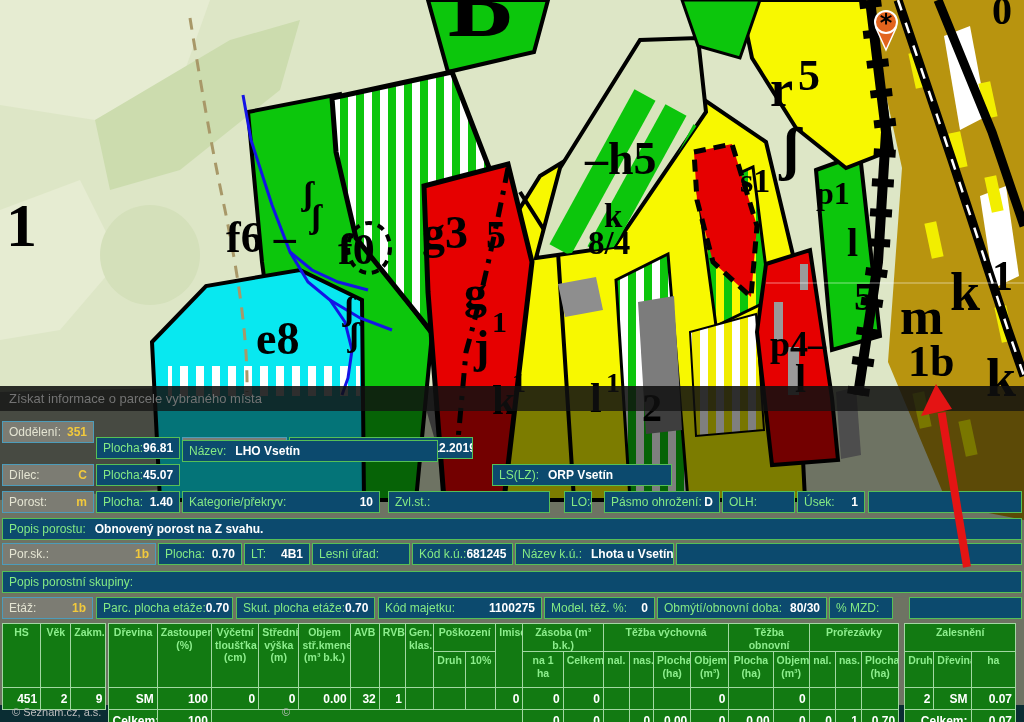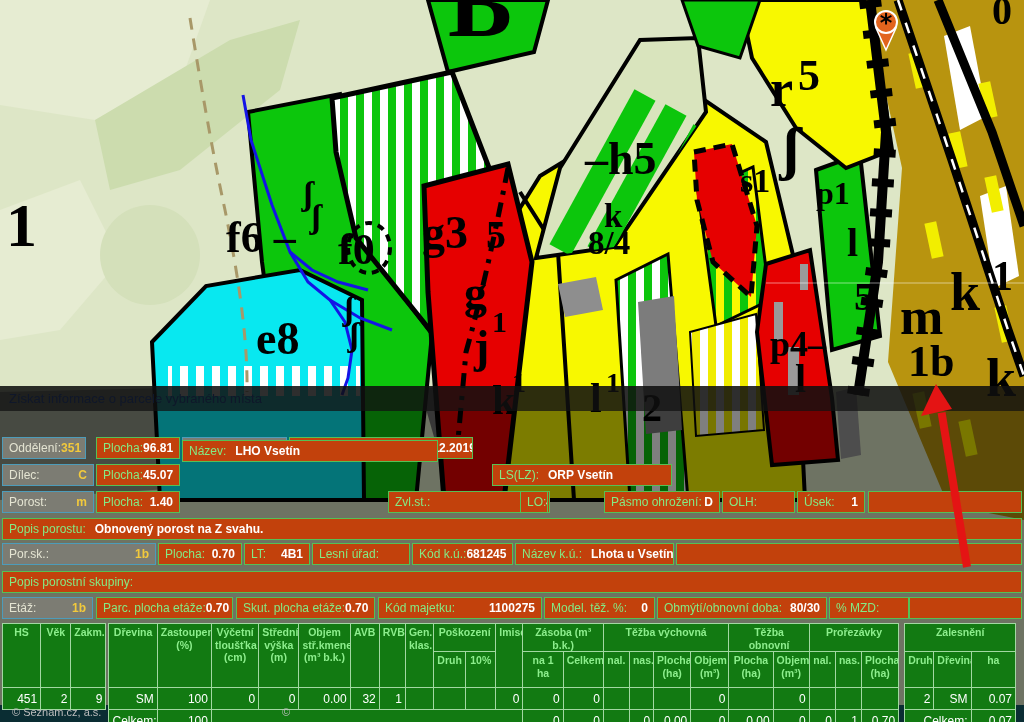--- a/index.html
+++ b/index.html
@@ -9,7 +9,7 @@
   #map text{font-family:"Liberation Serif",serif;font-weight:bold;fill:#000}
   #overlay{position:absolute;left:0;top:386px;width:1024px;height:336px;background:rgba(0,0,0,.50)}
   #titlebar{position:absolute;left:0;top:386px;width:1024px;height:25px;background:rgba(18,18,18,.74);
-            color:#0f172a;font-size:13px;display:flex;align-items:center;padding-left:9px;box-sizing:border-box}
+            color:#737373;font-size:13px;display:flex;align-items:center;padding-left:9px;box-sizing:border-box}
   .fbox{position:absolute;height:22px;box-sizing:border-box;display:flex;align-items:center;
         justify-content:space-between;padding:0 6px;font-size:12px;white-space:nowrap;overflow:hidden}
   .fbox.green{background:#c2410c;border:1px solid #56c056}

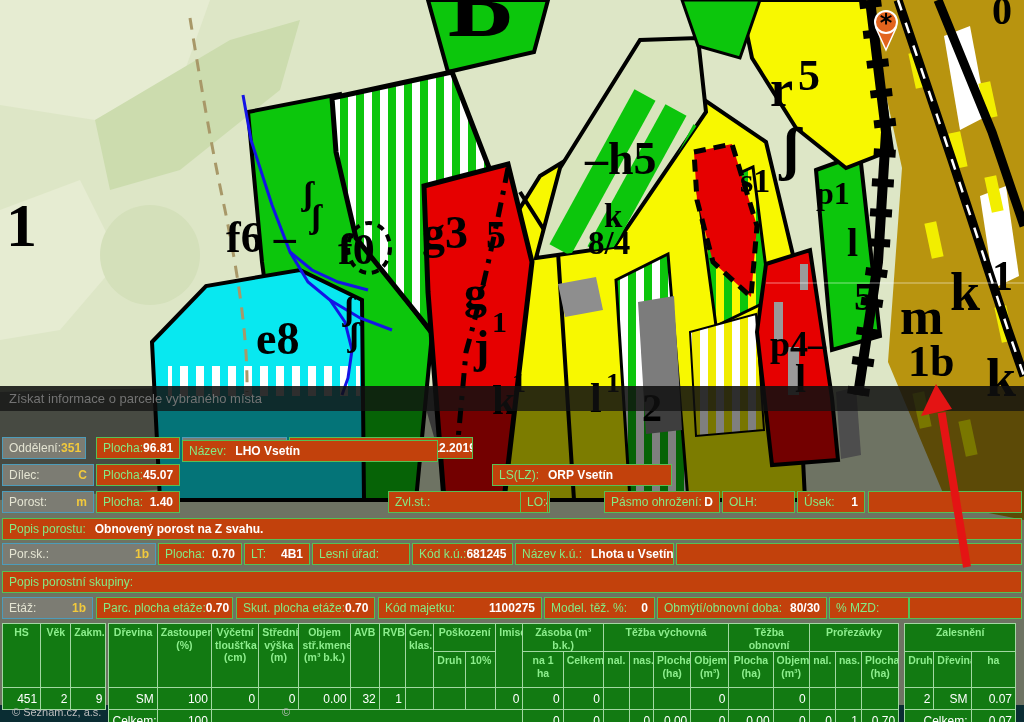--- a/index.html
+++ b/index.html
@@ -191,7 +191,7 @@
     <span>Získat informace o parcele vybraného místa</span>
   </div>
 
-  <div class="fbox gray" style="top:437px;left:2px;width:84px">
+  <div class="fbox gray" style="top:421px;left:2px;width:92px">
     <span class="lbl">Oddělení:</span>
     <span class="val">351</span>
     </div>

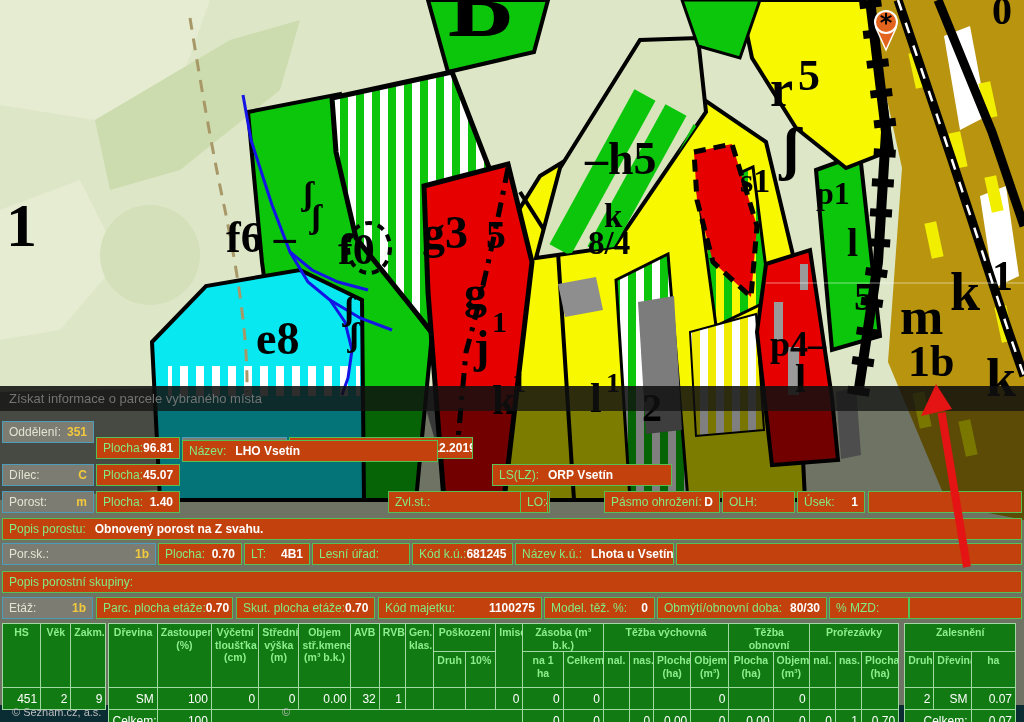--- a/index.html
+++ b/index.html
@@ -12,7 +12,7 @@
             color:#737373;font-size:13px;display:flex;align-items:center;padding-left:9px;box-sizing:border-box}
   .fbox{position:absolute;height:22px;box-sizing:border-box;display:flex;align-items:center;
         justify-content:space-between;padding:0 6px;font-size:12px;white-space:nowrap;overflow:hidden}
-  .fbox.green{background:#c2410c;border:1px solid #56c056}
+  .fbox.green{background:#0c4a6e;border:1px solid #56c056}
   .fbox.gray{background:#7c7c73;border:1px solid #4d9cba}
   .fbox .lbl{color:#84ea84}
   .fbox.gray .lbl{color:#e4e4d2}

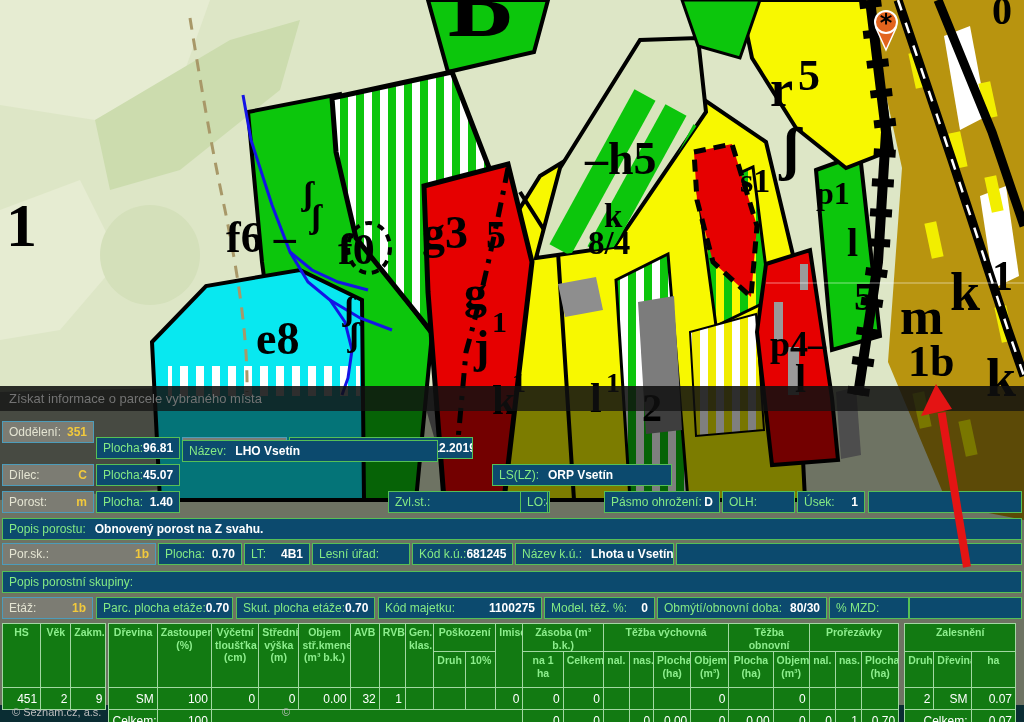--- a/index.html
+++ b/index.html
@@ -232,6 +232,10 @@
   <div class="fbox green" style="top:491px;left:96px;width:84px">
     <span class="lbl">Plocha:</span>
     <span class="val">1.40</span>
+    </div>
+  <div class="fbox green" style="top:491px;left:182px;width:198px">
+    <span class="lbl">Kategorie/překryv:</span>
+    <span class="val">10</span>
     </div>
   <div class="fbox green inline" style="top:491px;left:388px;width:162px">
     <span class="lbl">Zvl.st.:</span>

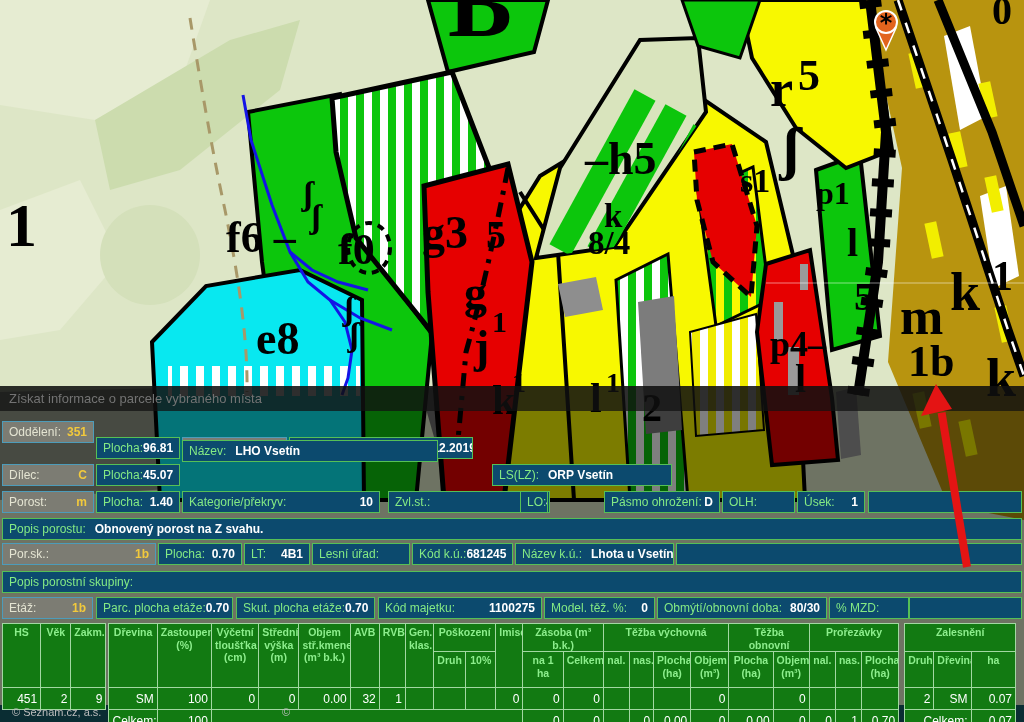--- a/index.html
+++ b/index.html
@@ -241,7 +241,7 @@
     <span class="lbl">Zvl.st.:</span>
     <span class="val"></span>
     </div>
-  <div class="fbox green" style="top:491px;left:520px;width:28px">
+  <div class="fbox green" style="top:491px;left:564px;width:28px">
     <span class="lbl">LO:</span>
     <span class="val">41</span>
     </div>

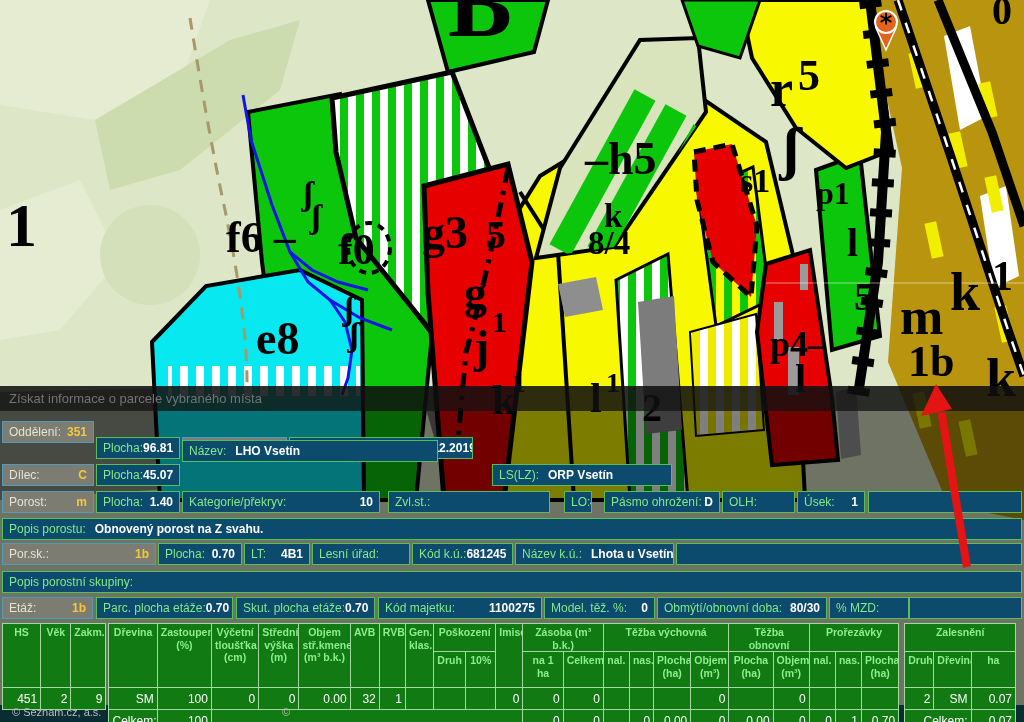--- a/index.html
+++ b/index.html
@@ -319,7 +319,7 @@
     <span class="lbl">Obmýtí/obnovní doba:</span>
     <span class="val">80/30</span>
     </div>
-  <div class="fbox green inline" style="top:597px;left:829px;width:80px">
+  <div class="fbox green inline" style="top:597px;left:829px;width:64px">
     <span class="lbl">% MZD:</span>
     <span class="val"></span>
     </div>

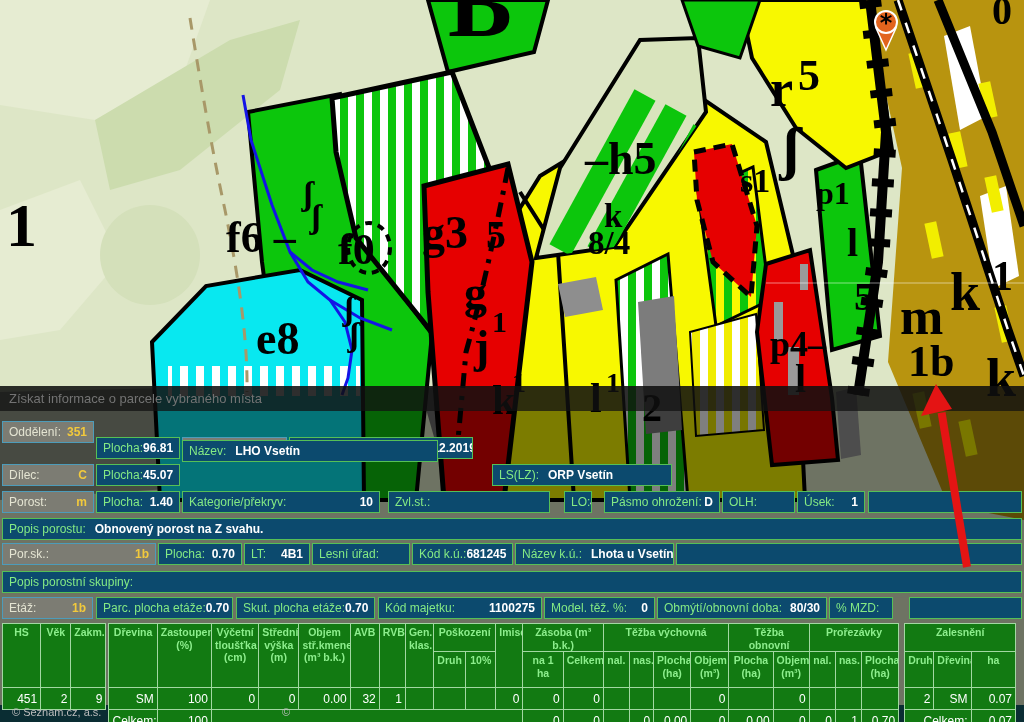--- a/index.html
+++ b/index.html
@@ -23,7 +23,7 @@
   #ptable th,#ptable td{border:1px solid #a2d8a2;background:#127a12;padding:0 3px;overflow:hidden}
   #ptable th{color:#8dee8d;font-weight:bold;font-size:10.5px;line-height:1.2;
              vertical-align:top;padding-top:2px}
-  #ptable td{color:#fff;font-weight:normal;font-size:12px;text-align:right;height:21px}
+  #ptable td{color:#fff;font-weight:bold;font-size:12px;text-align:right;height:21px}
   #ptable .ghost{background:transparent;border:none}
   #watermark,#wm2{position:absolute;top:706px;color:#bcbcbc;font-size:11px}
   #watermark{left:12px} #wm2{left:282px}

